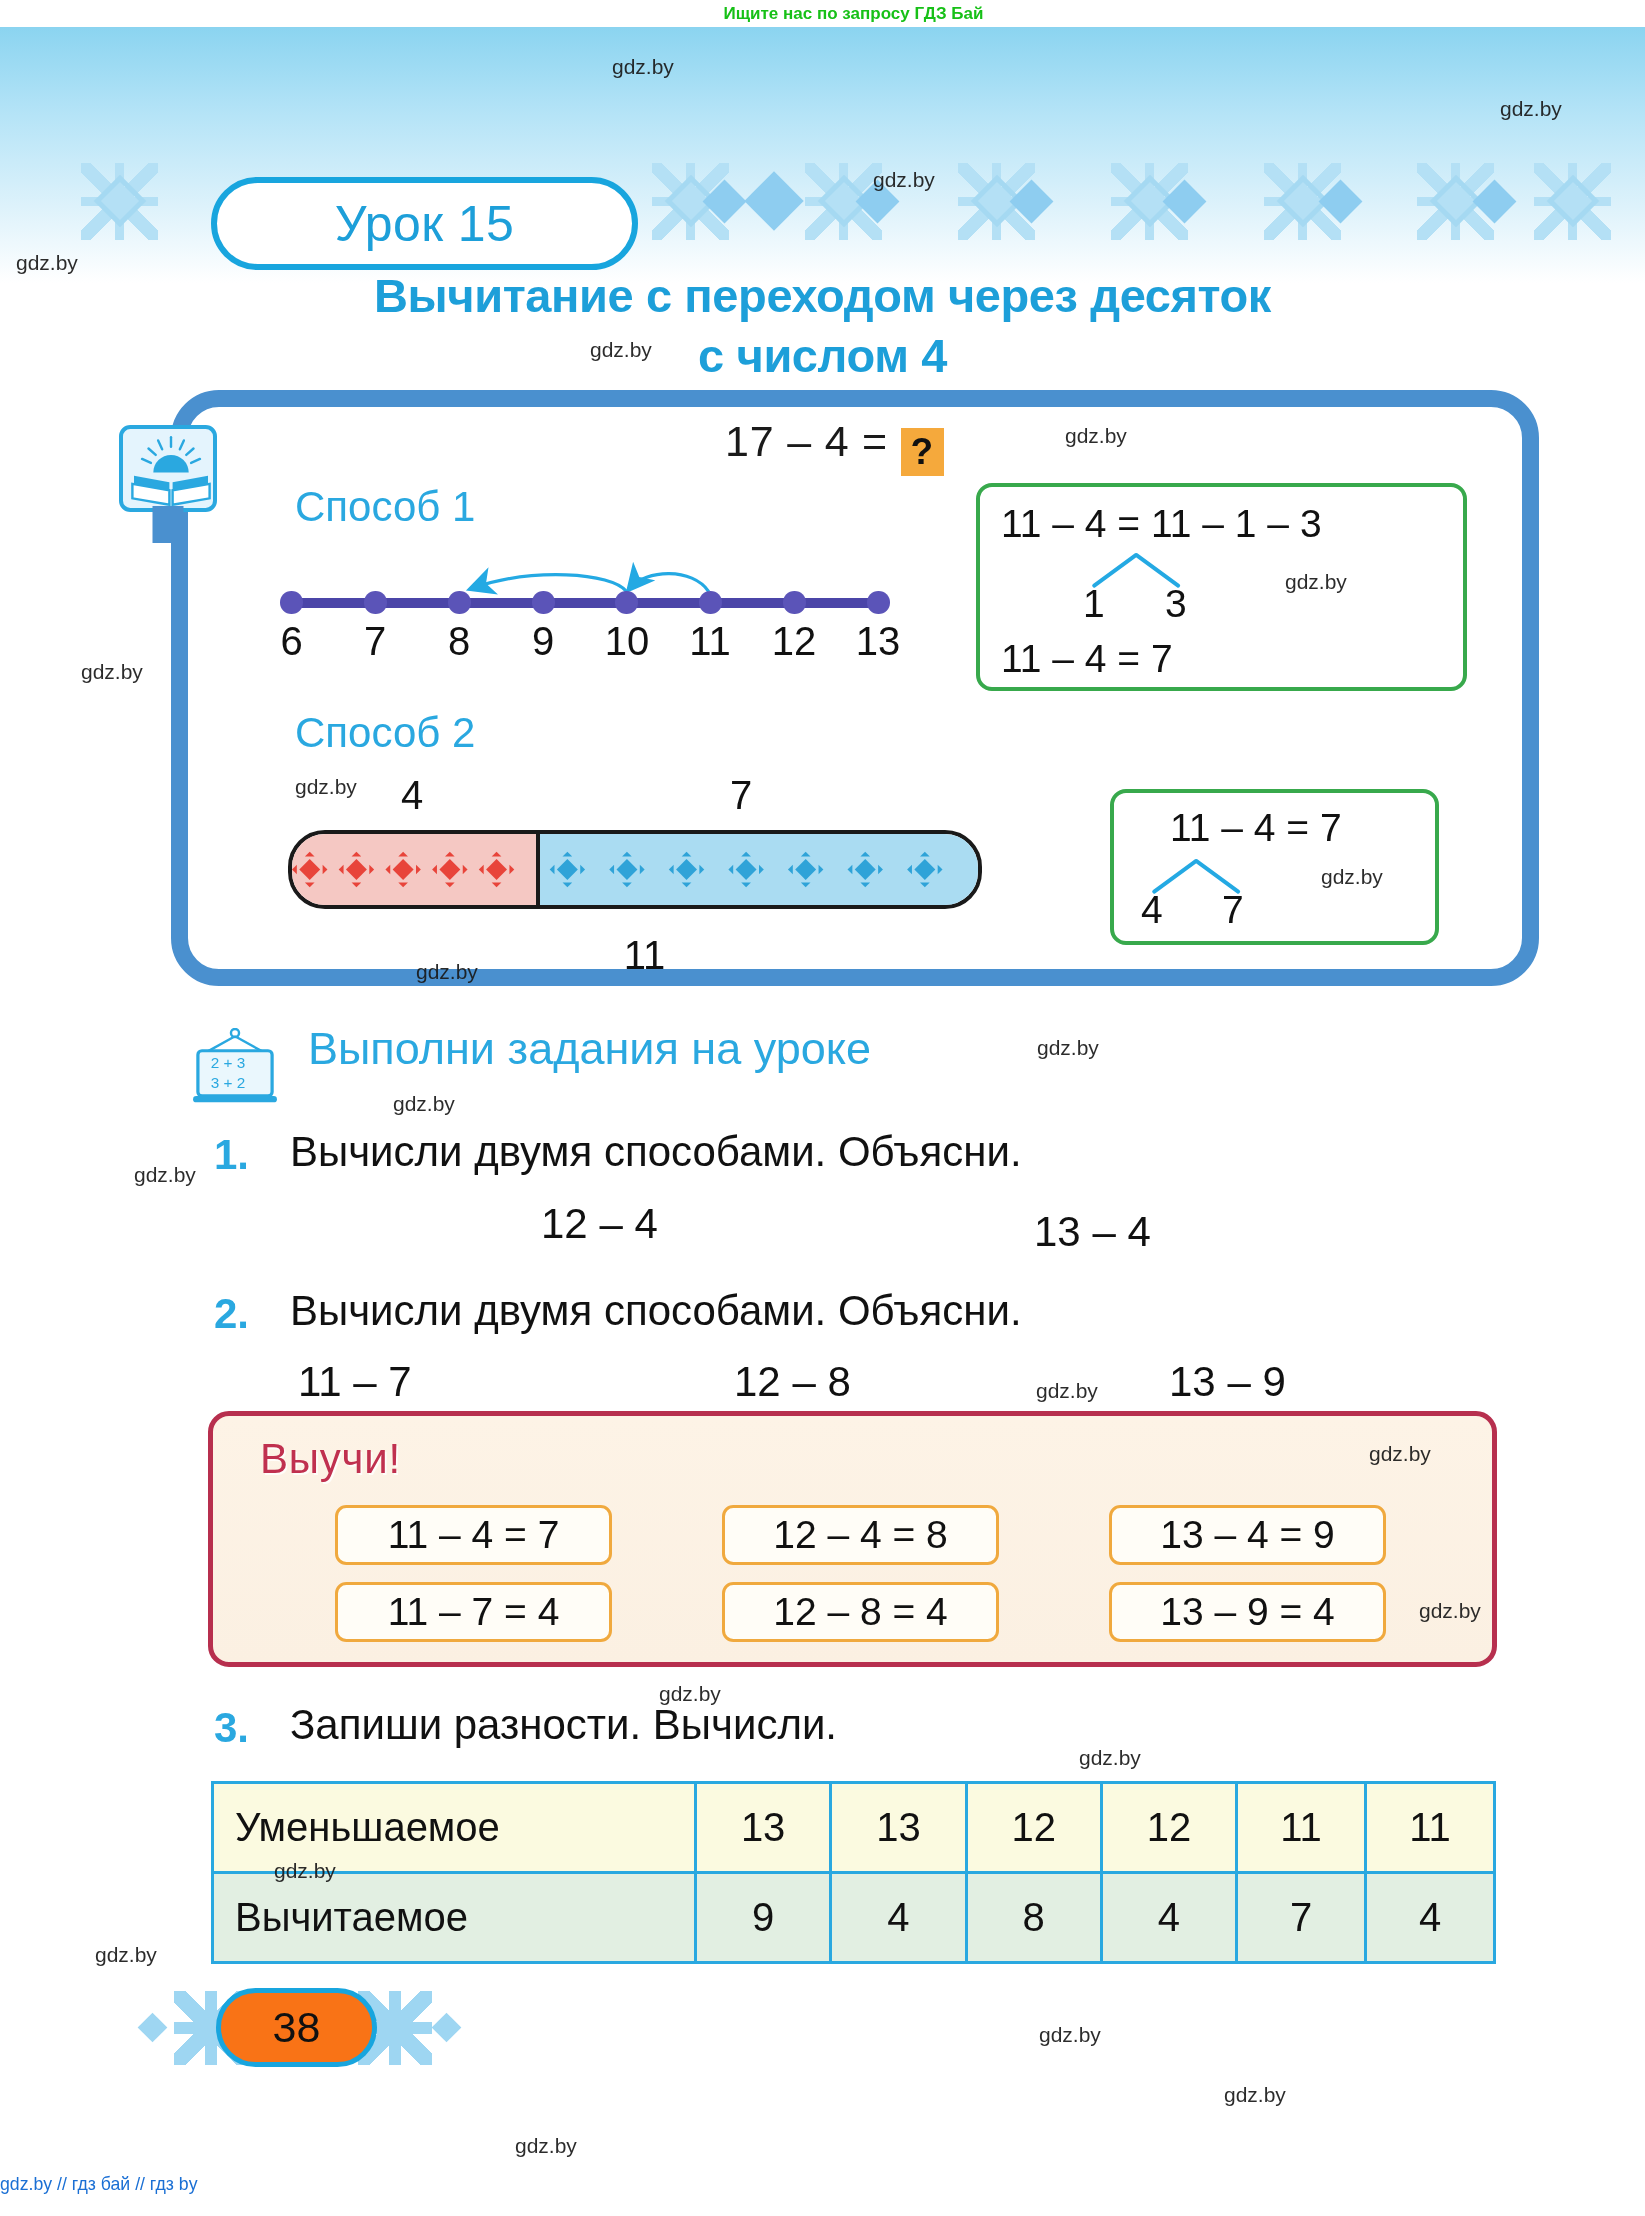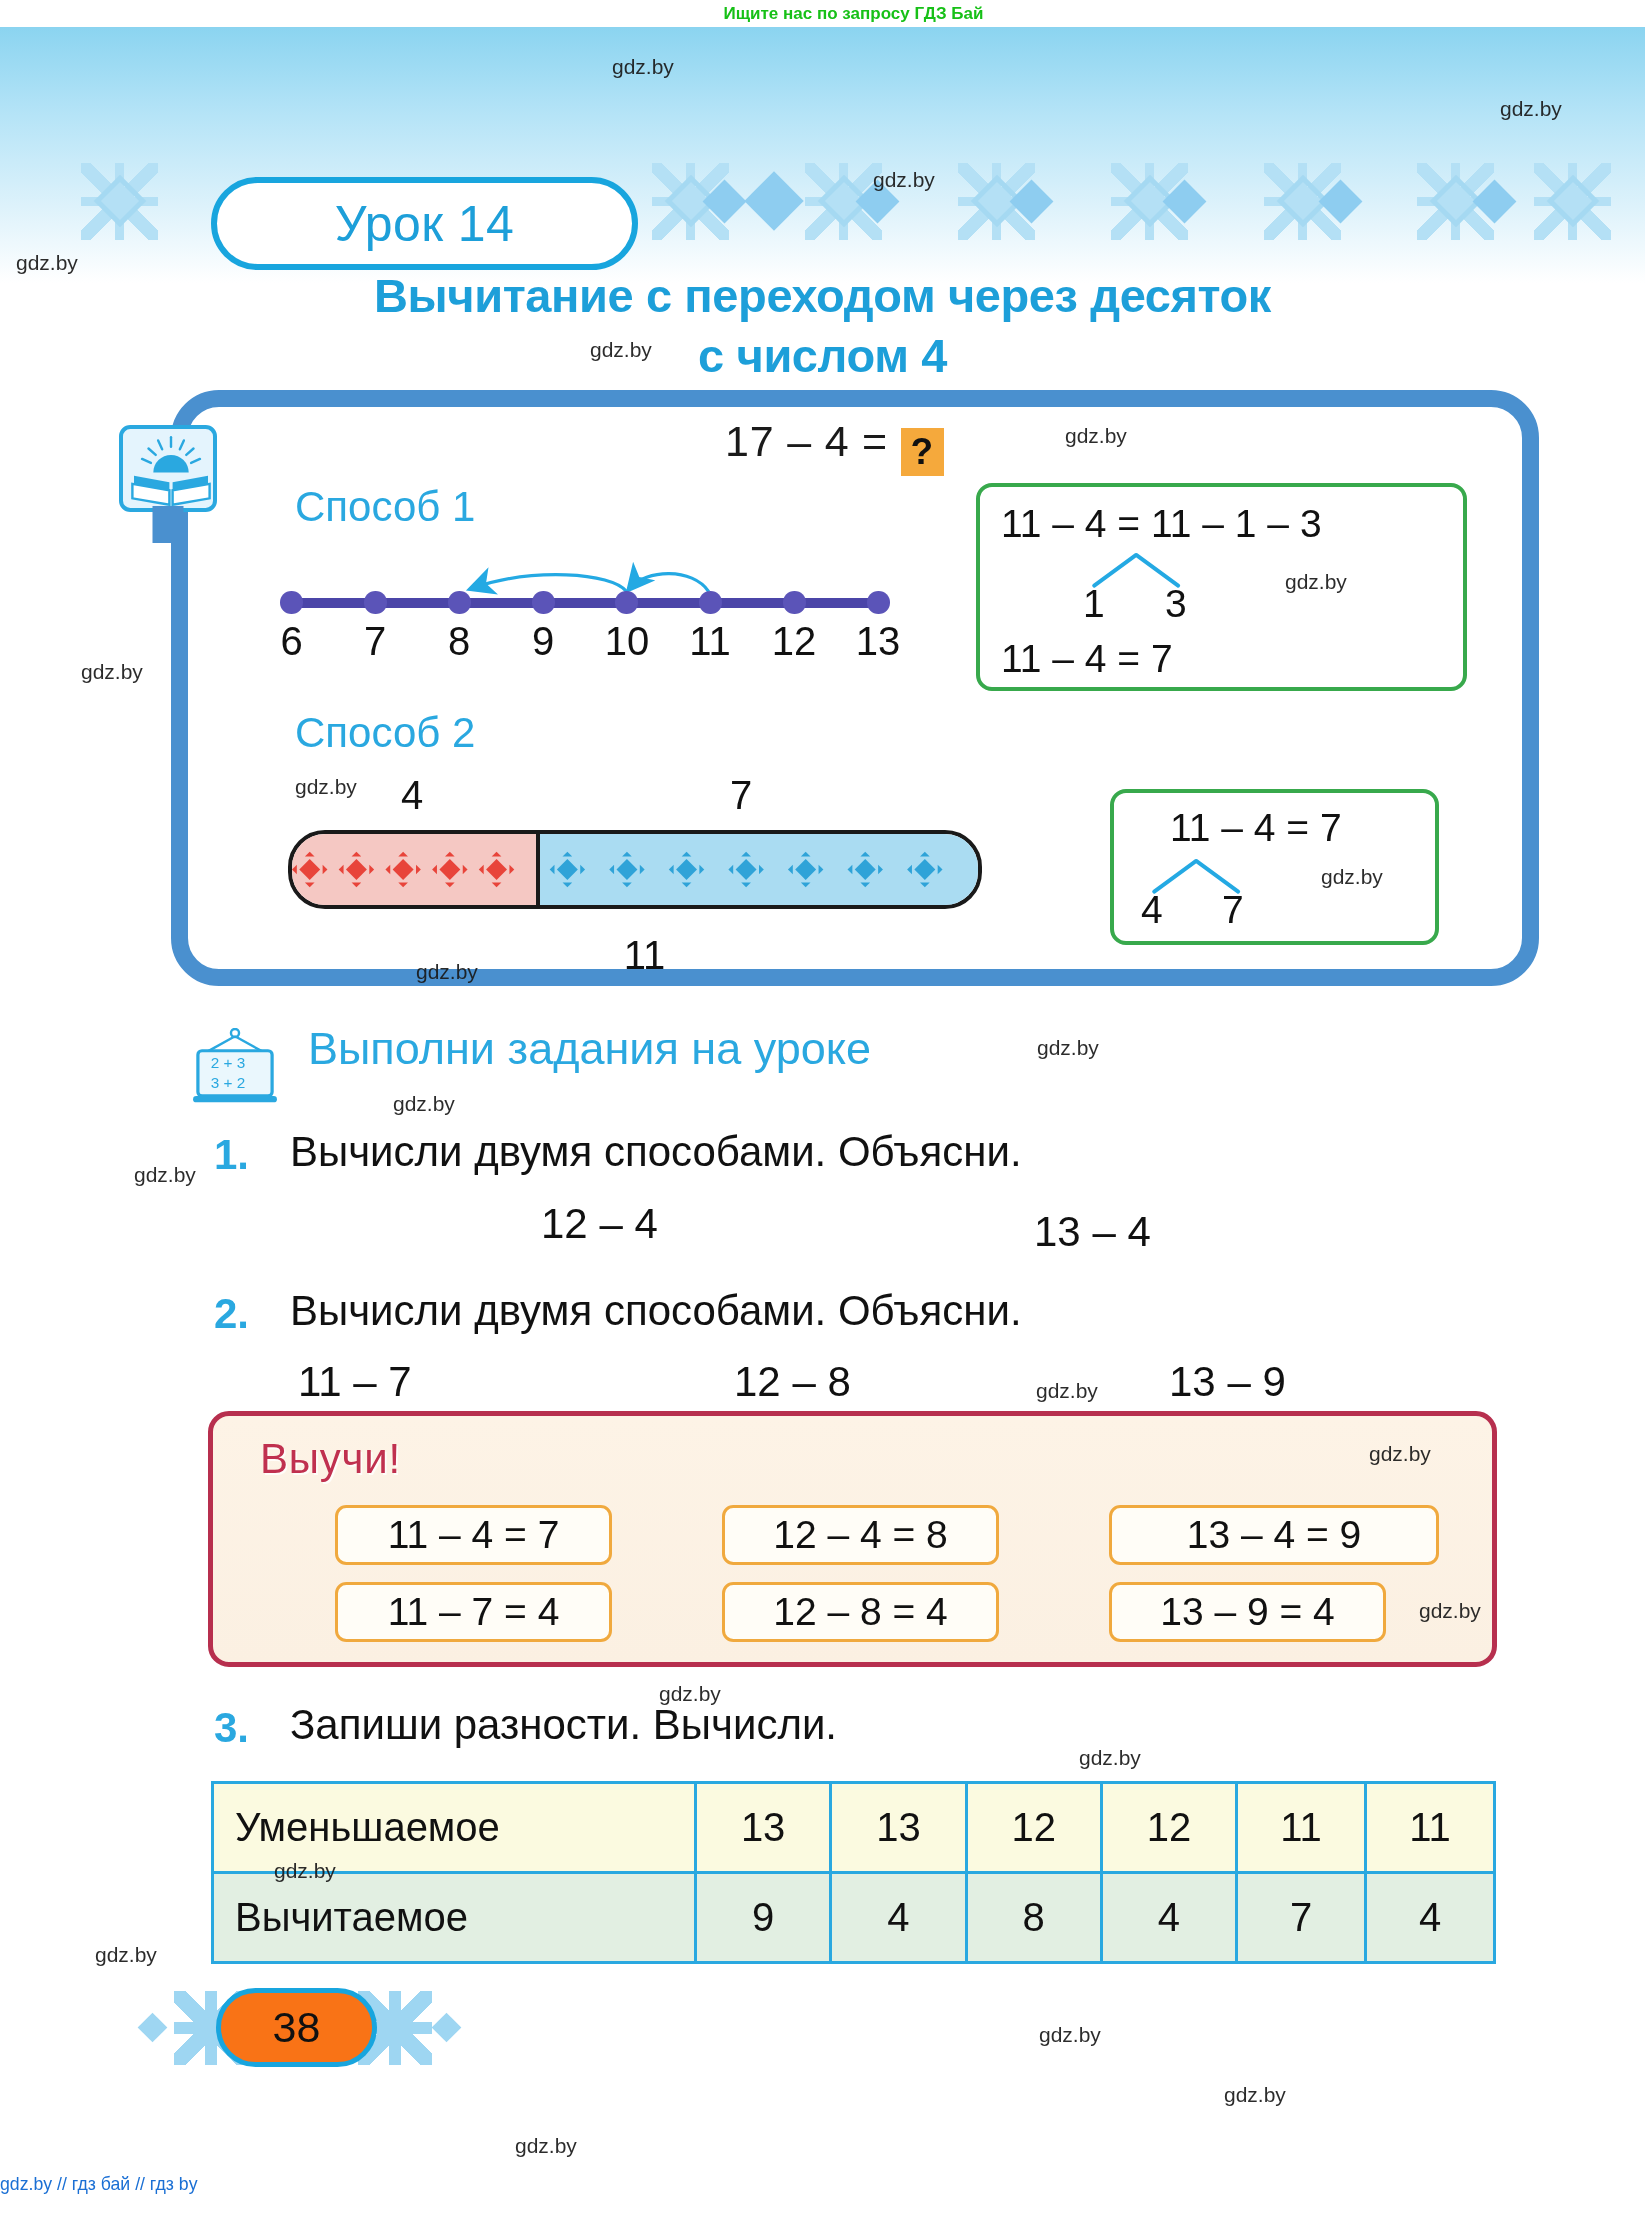--- a/index.html
+++ b/index.html
@@ -258,7 +258,7 @@
         <div class="diamond" style="left: 1479px;"></div>
       </div>
     <div class="lesson-badge">
-      <span>Урок 14</span>
+      <span>Урок 15</span>
     </div>
   </div>
 

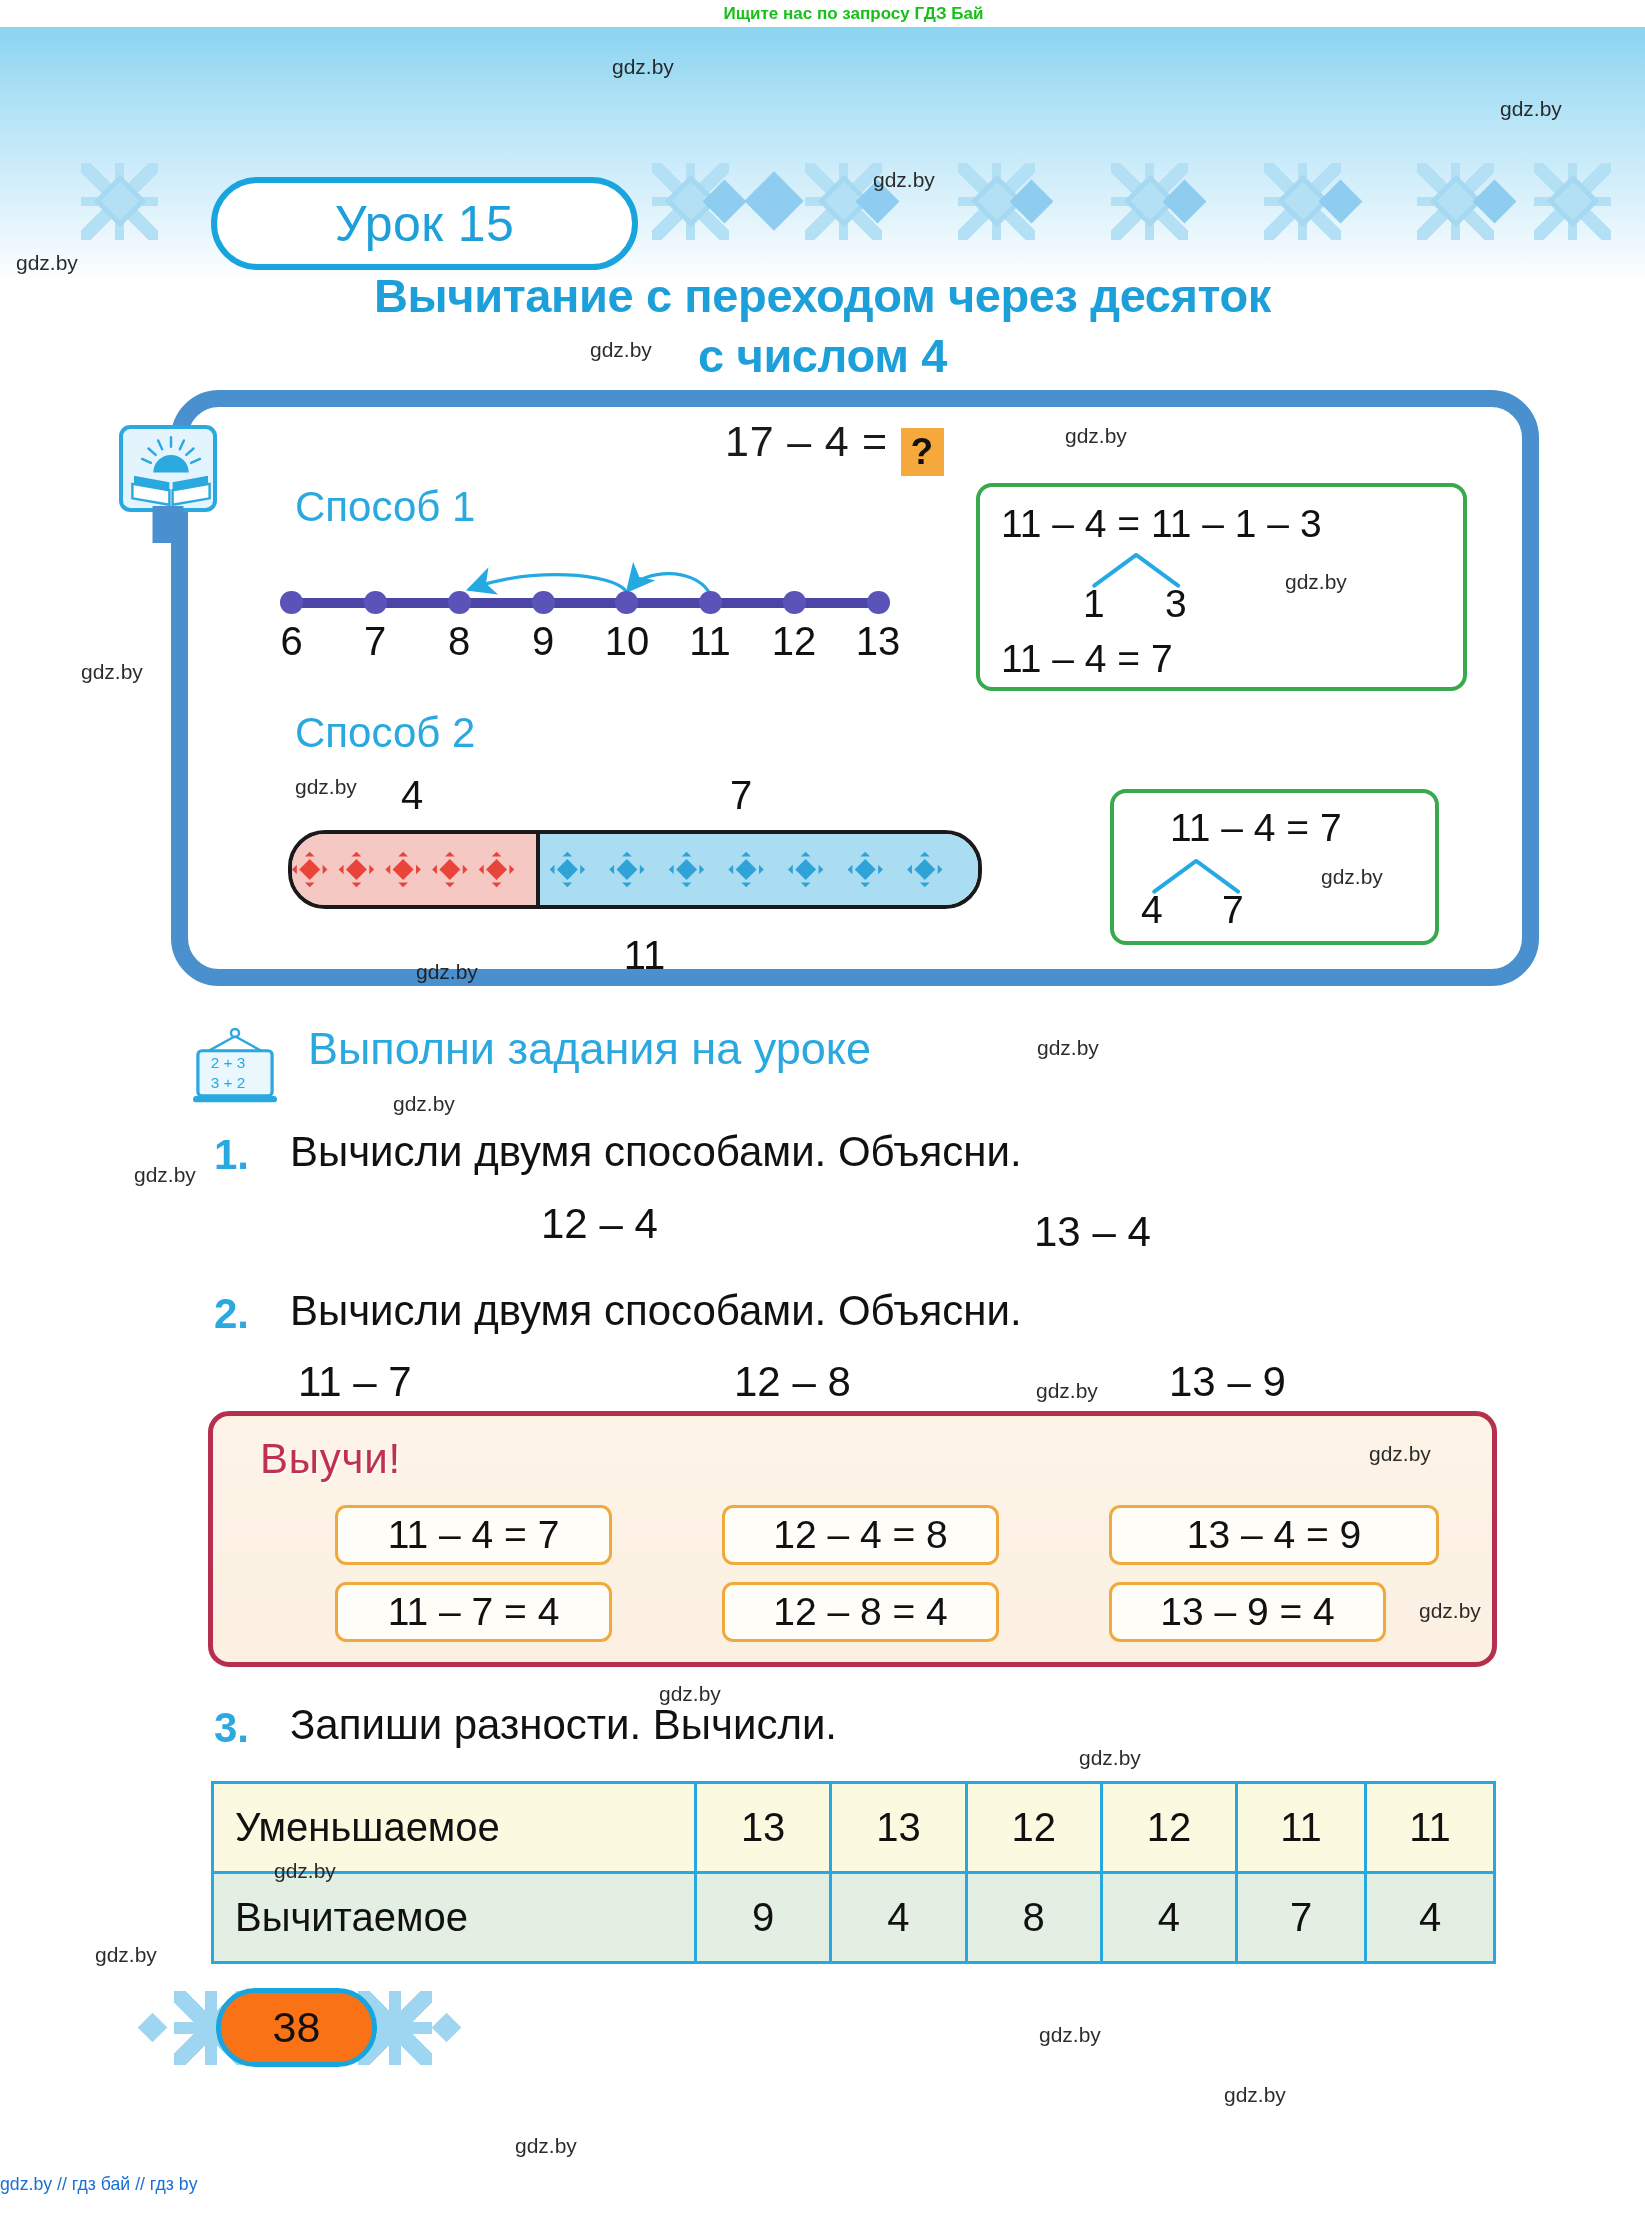--- a/index.html
+++ b/index.html
@@ -478,7 +478,7 @@
     <div class="learn-title">Выучи!</div>
     <div class="fact" style="left:122px;top:89px;width:277px;">11 – 4 = 7</div>
     <div class="fact" style="left:509px;top:89px;width:277px;">12 – 4 = 8</div>
-    <div class="fact" style="left:896px;top:89px;width:330px;">13 – 4 = 9</div>
+    <div class="fact" style="left:896px;top:89px;width:277px;">13 – 4 = 9</div>
     <div class="fact" style="left:122px;top:166px;width:277px;">11 – 7 = 4</div>
     <div class="fact" style="left:509px;top:166px;width:277px;">12 – 8 = 4</div>
     <div class="fact" style="left:896px;top:166px;width:277px;">13 – 9 = 4</div>

